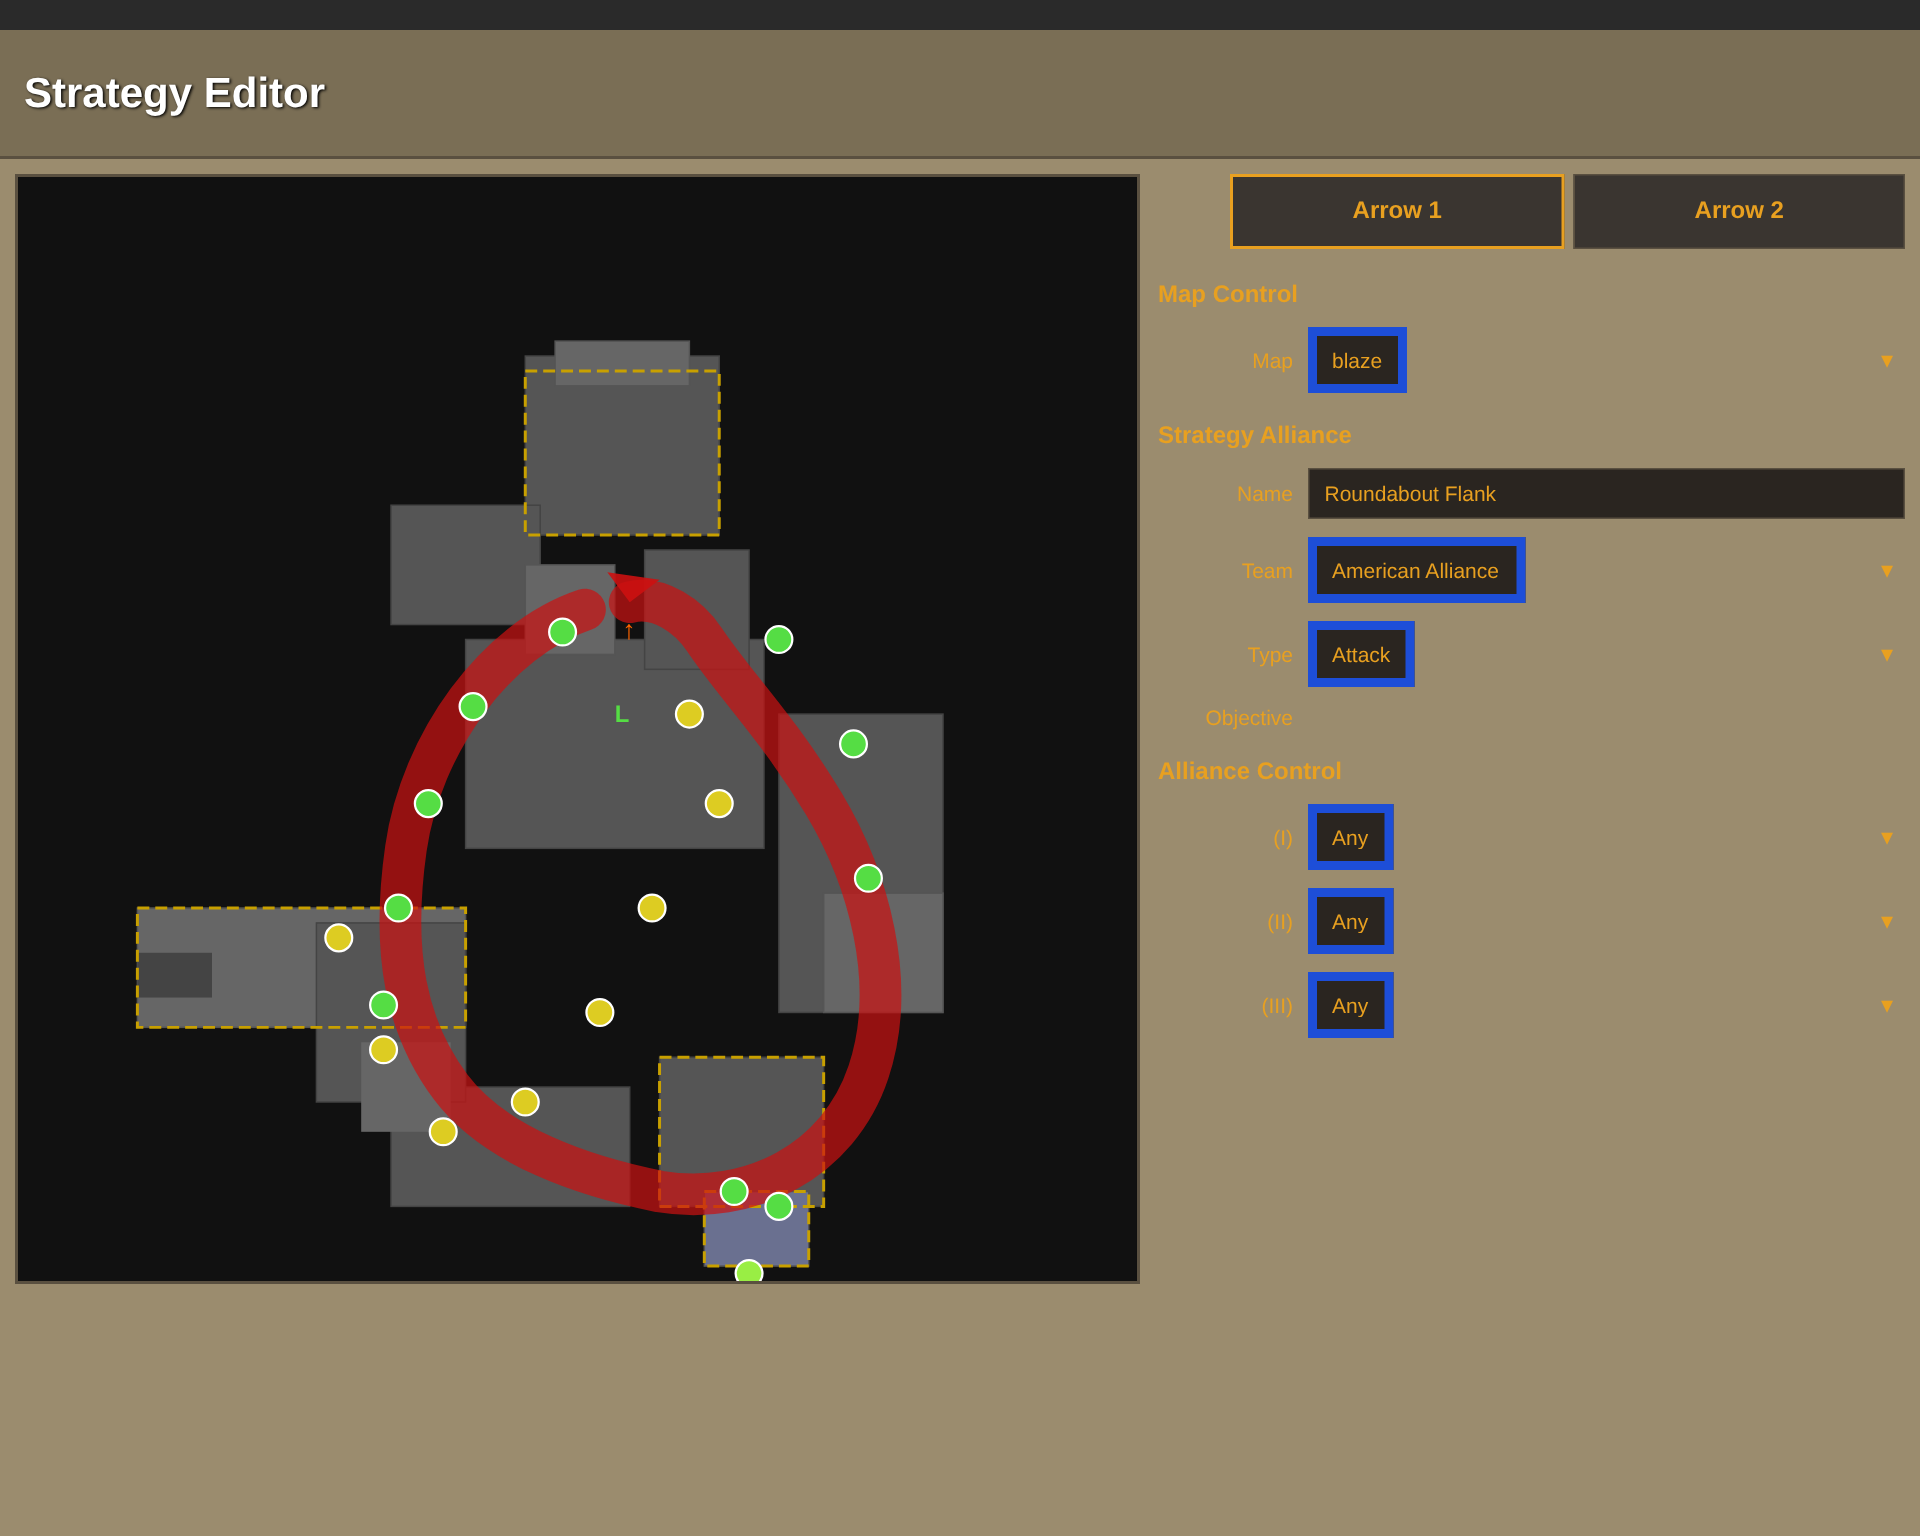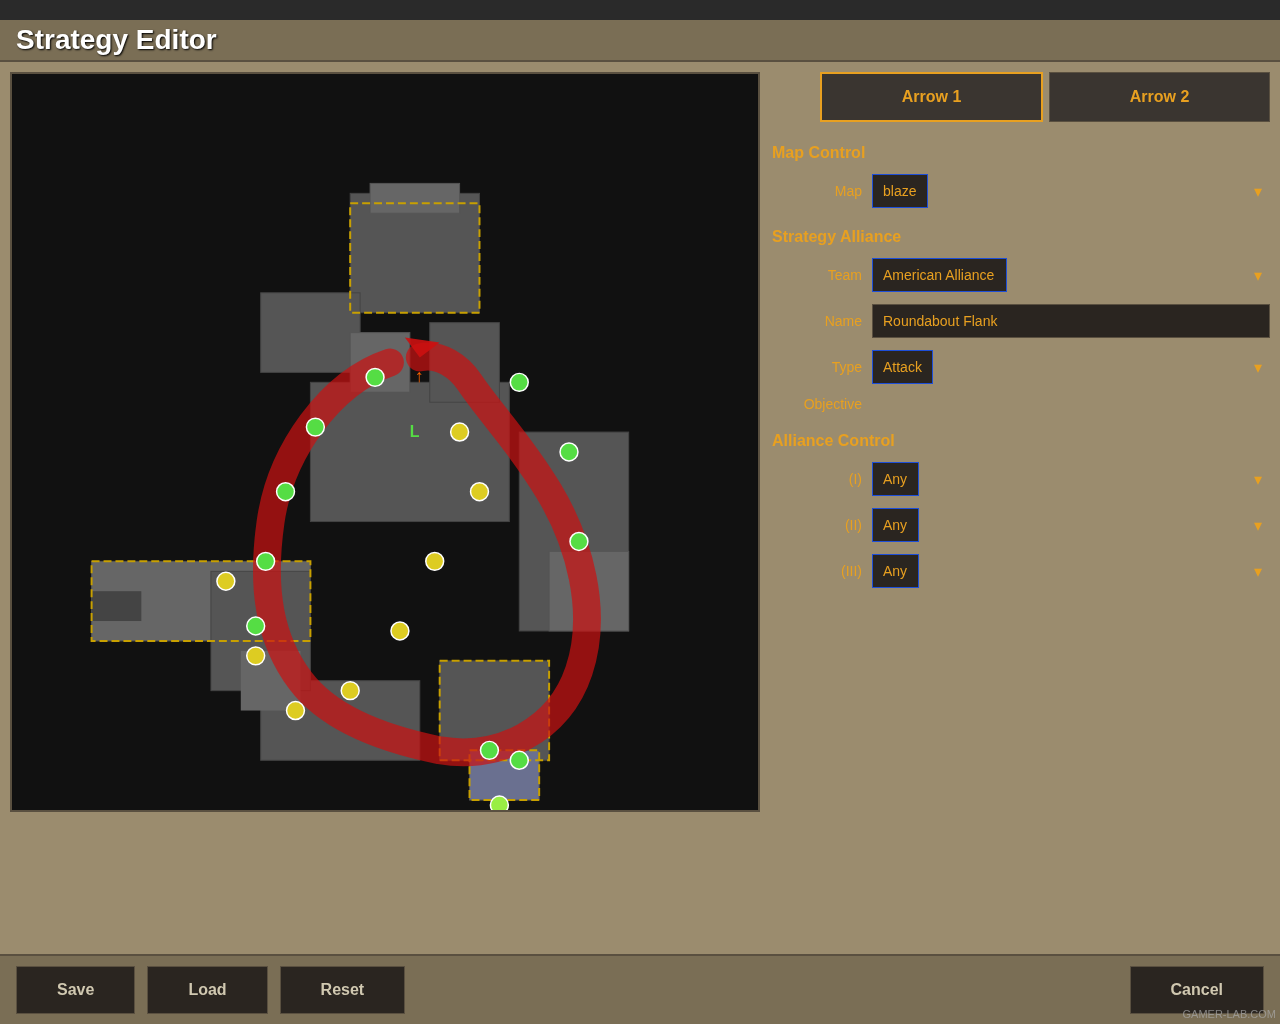--- a/index.html
+++ b/index.html
@@ -23,7 +23,7 @@
     }
     .title-bar {
       background: #7a6e55;
-      padding: 4px 16px;
+      padding: 26px 16px;
       border-bottom: 2px solid #5a5040;
     }
     .title-bar h1 {

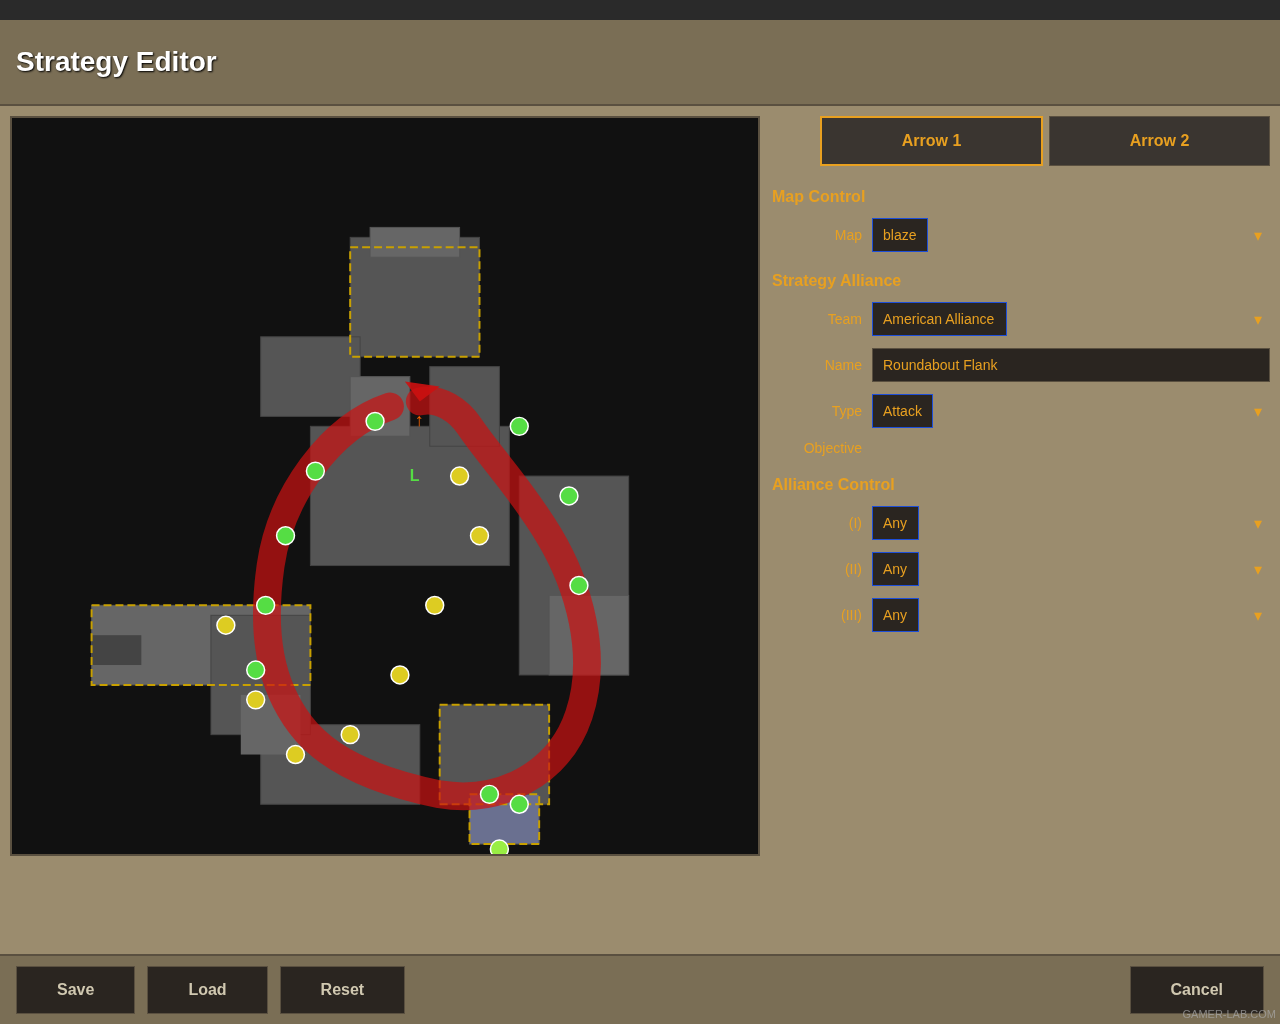--- a/index.html
+++ b/index.html
@@ -102,7 +102,7 @@
       flex: 1;
       background: #2a2520;
       color: #e8a020;
-      border: 1px solid #1d4ed8;
+      border: 6px solid #1d4ed8;
       padding: 8px 10px;
       font-size: 14px;
       appearance: none;

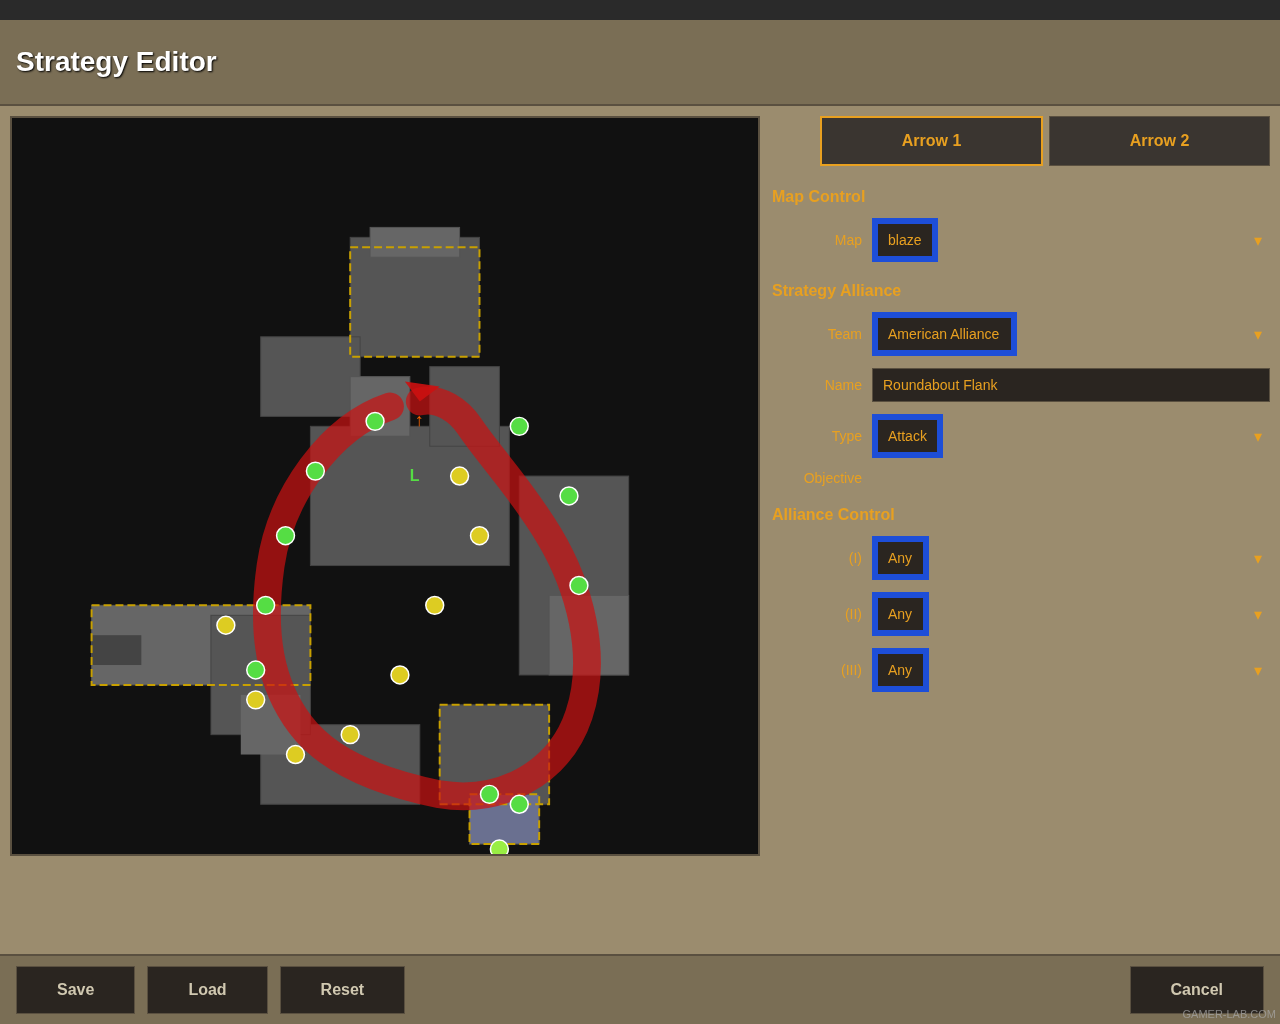--- a/index.html
+++ b/index.html
@@ -275,17 +275,17 @@
       <div class="section-label">Strategy Alliance</div>
 
       <div class="control-row">
-        <span class="control-label">Team</span>
-        <div class="control-select-wrapper">
-          <select class="control-select">
-            <option>American Alliance</option>
-          </select>
-        </div>
-      </div>
-
-      <div class="control-row">
         <span class="control-label">Name</span>
         <input class="control-input" type="text" value="Roundabout Flank" style="">
+      </div>
+
+      <div class="control-row">
+        <span class="control-label">Team</span>
+        <div class="control-select-wrapper">
+          <select class="control-select">
+            <option>American Alliance</option>
+          </select>
+        </div>
       </div>
 
       <div class="control-row">

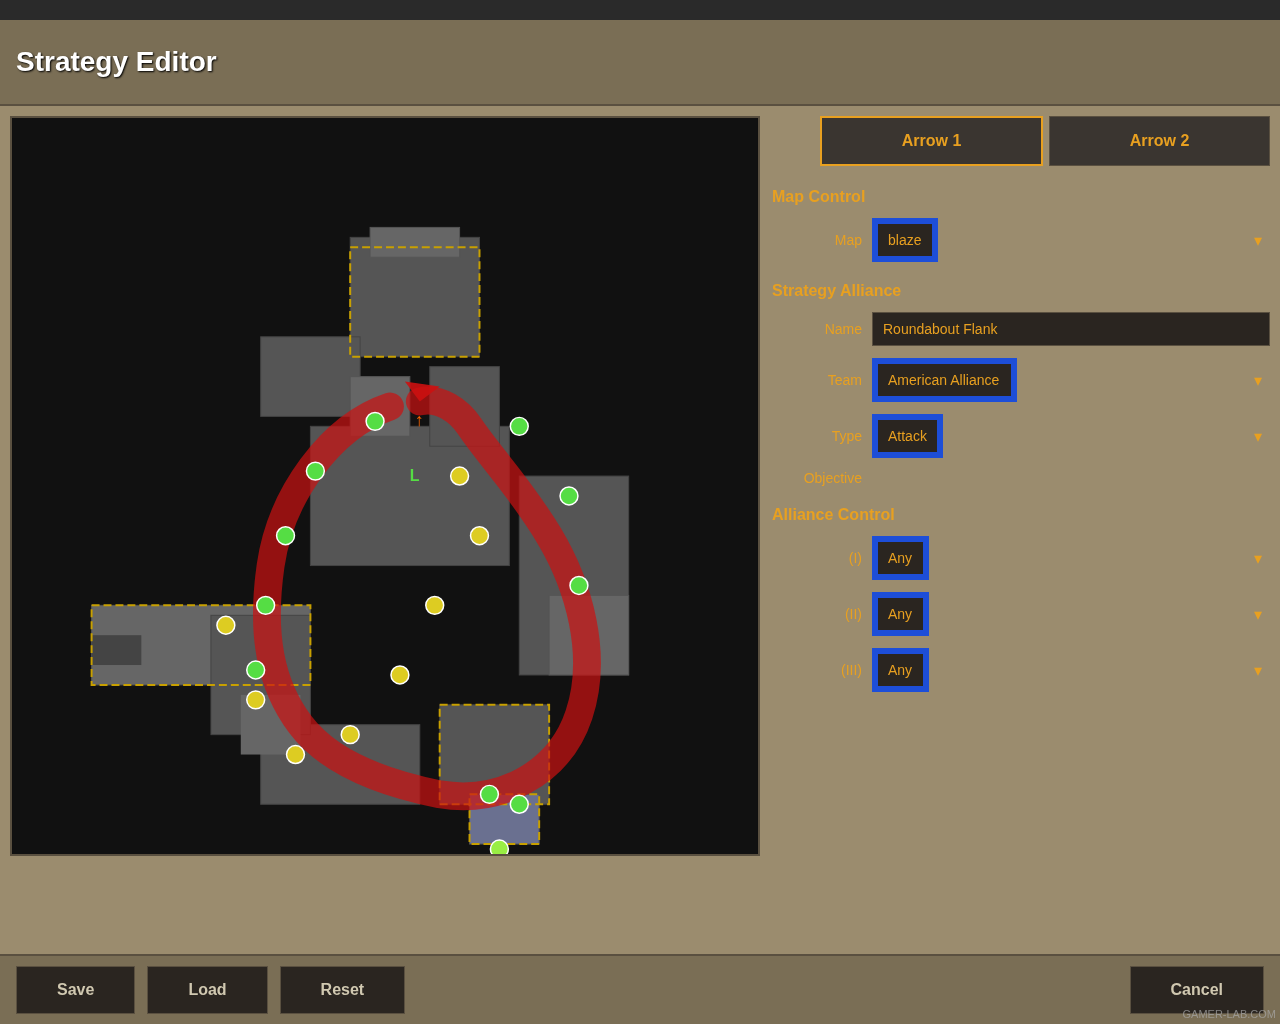--- a/index.html
+++ b/index.html
@@ -332,14 +332,6 @@
     </div>
   </div>
 
-  <div class="footer-bar">
-    <button class="footer-btn">Save</button>
-    <button class="footer-btn">Load</button>
-    <button class="footer-btn">Reset</button>
-    <div class="footer-spacer"></div>
-    <button class="footer-cancel-btn">Cancel</button>
-    <div class="watermark">GAMER-LAB.COM</div>
-  </div>
 </div>
 
 </body></html>

